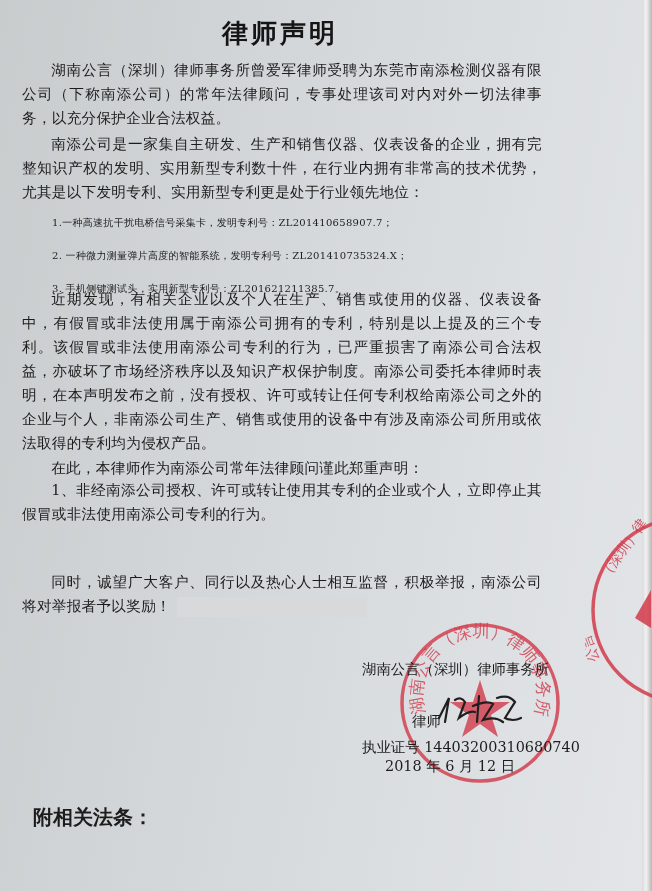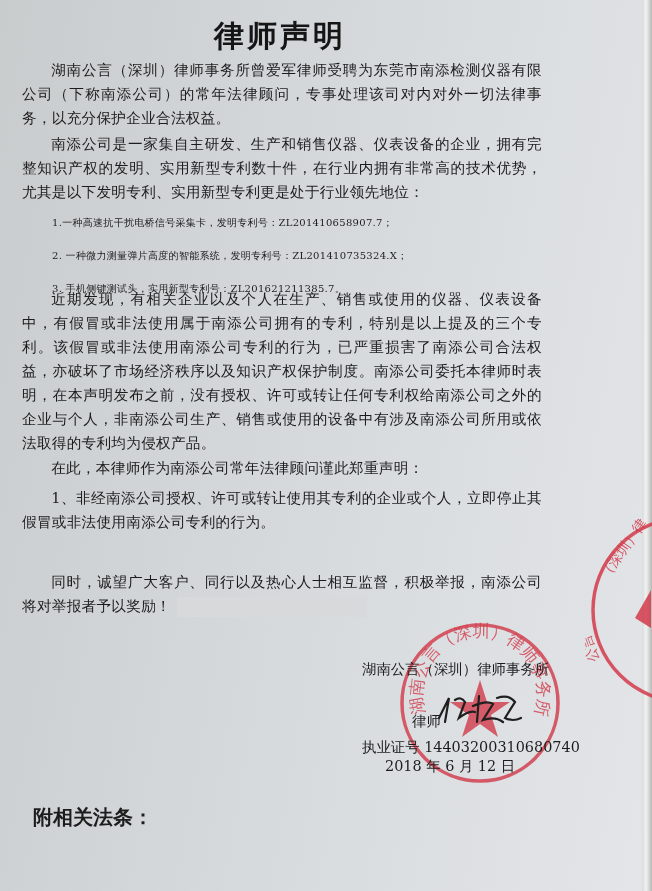--- a/index.html
+++ b/index.html
@@ -16,7 +16,7 @@
   .title {
     position: absolute; top: 16px; left: 0; width: 560px; text-align: center;
     font-family: "DejaVu Sans", "Liberation Sans", sans-serif;
-    font-size: 30px; font-weight: bold; letter-spacing: 3px; color: #151515;
+    font-size: 26px; font-weight: bold; letter-spacing: 3px; color: #151515;
   }
   .body-text {
     position: absolute; left: 22px; width: 520px;

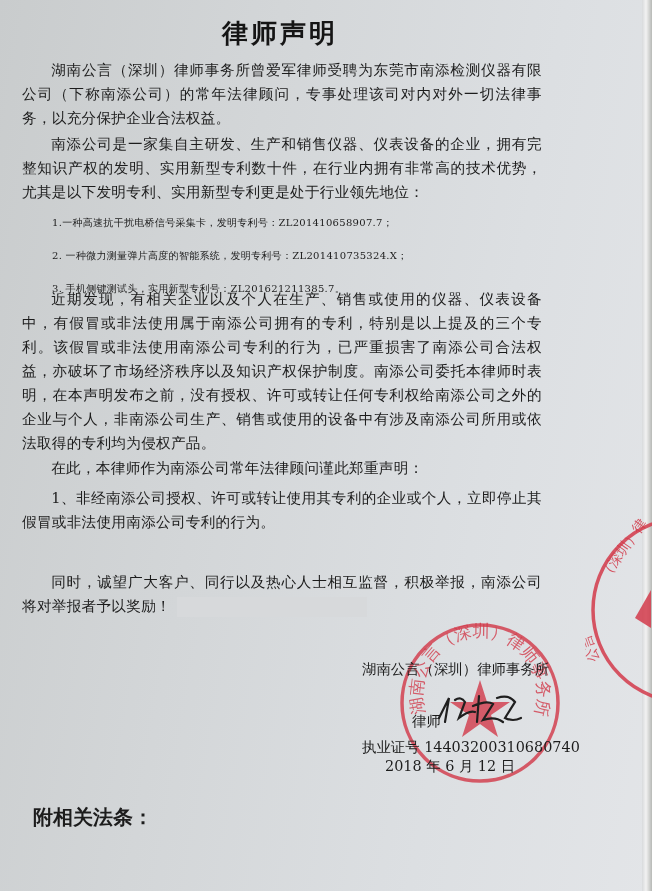--- a/index.html
+++ b/index.html
@@ -31,7 +31,7 @@
   .p3 { top: 287px; }
   .p4 { top: 456px; }
   .decl { top: 470px; }
-  .decl .item { margin: 16px 0 10px 0; text-indent: 2em; }
+  .decl .item { margin: 8px 0 10px 0; text-indent: 2em; }
   .p5 { top: 570px; }
   .redaction {
     display: inline-block; width: 190px; height: 20px; vertical-align: middle;

